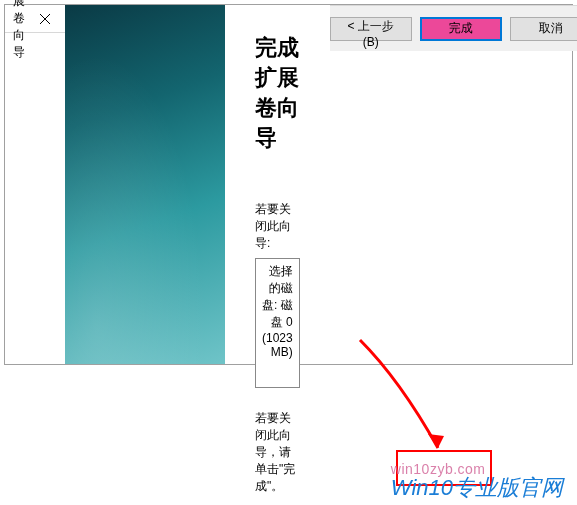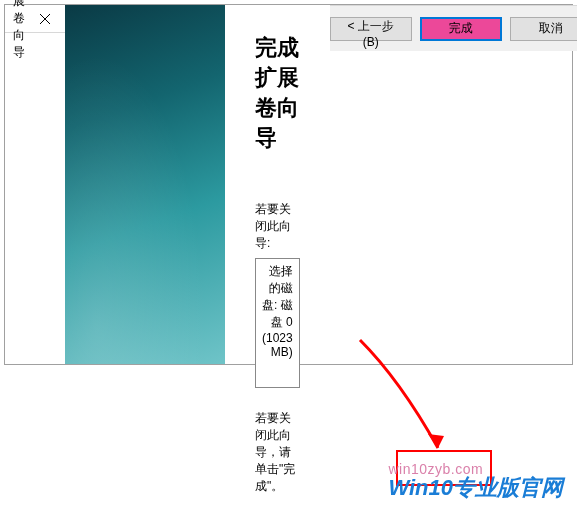--- a/index.html
+++ b/index.html
@@ -128,7 +128,7 @@
   .watermark .l2 {
     font-size: 22px;
     font-style: italic;
-    font-weight: bold;
+    font-weight: normal;
     color: #1a7dd6;
     line-height: 1;
   }

